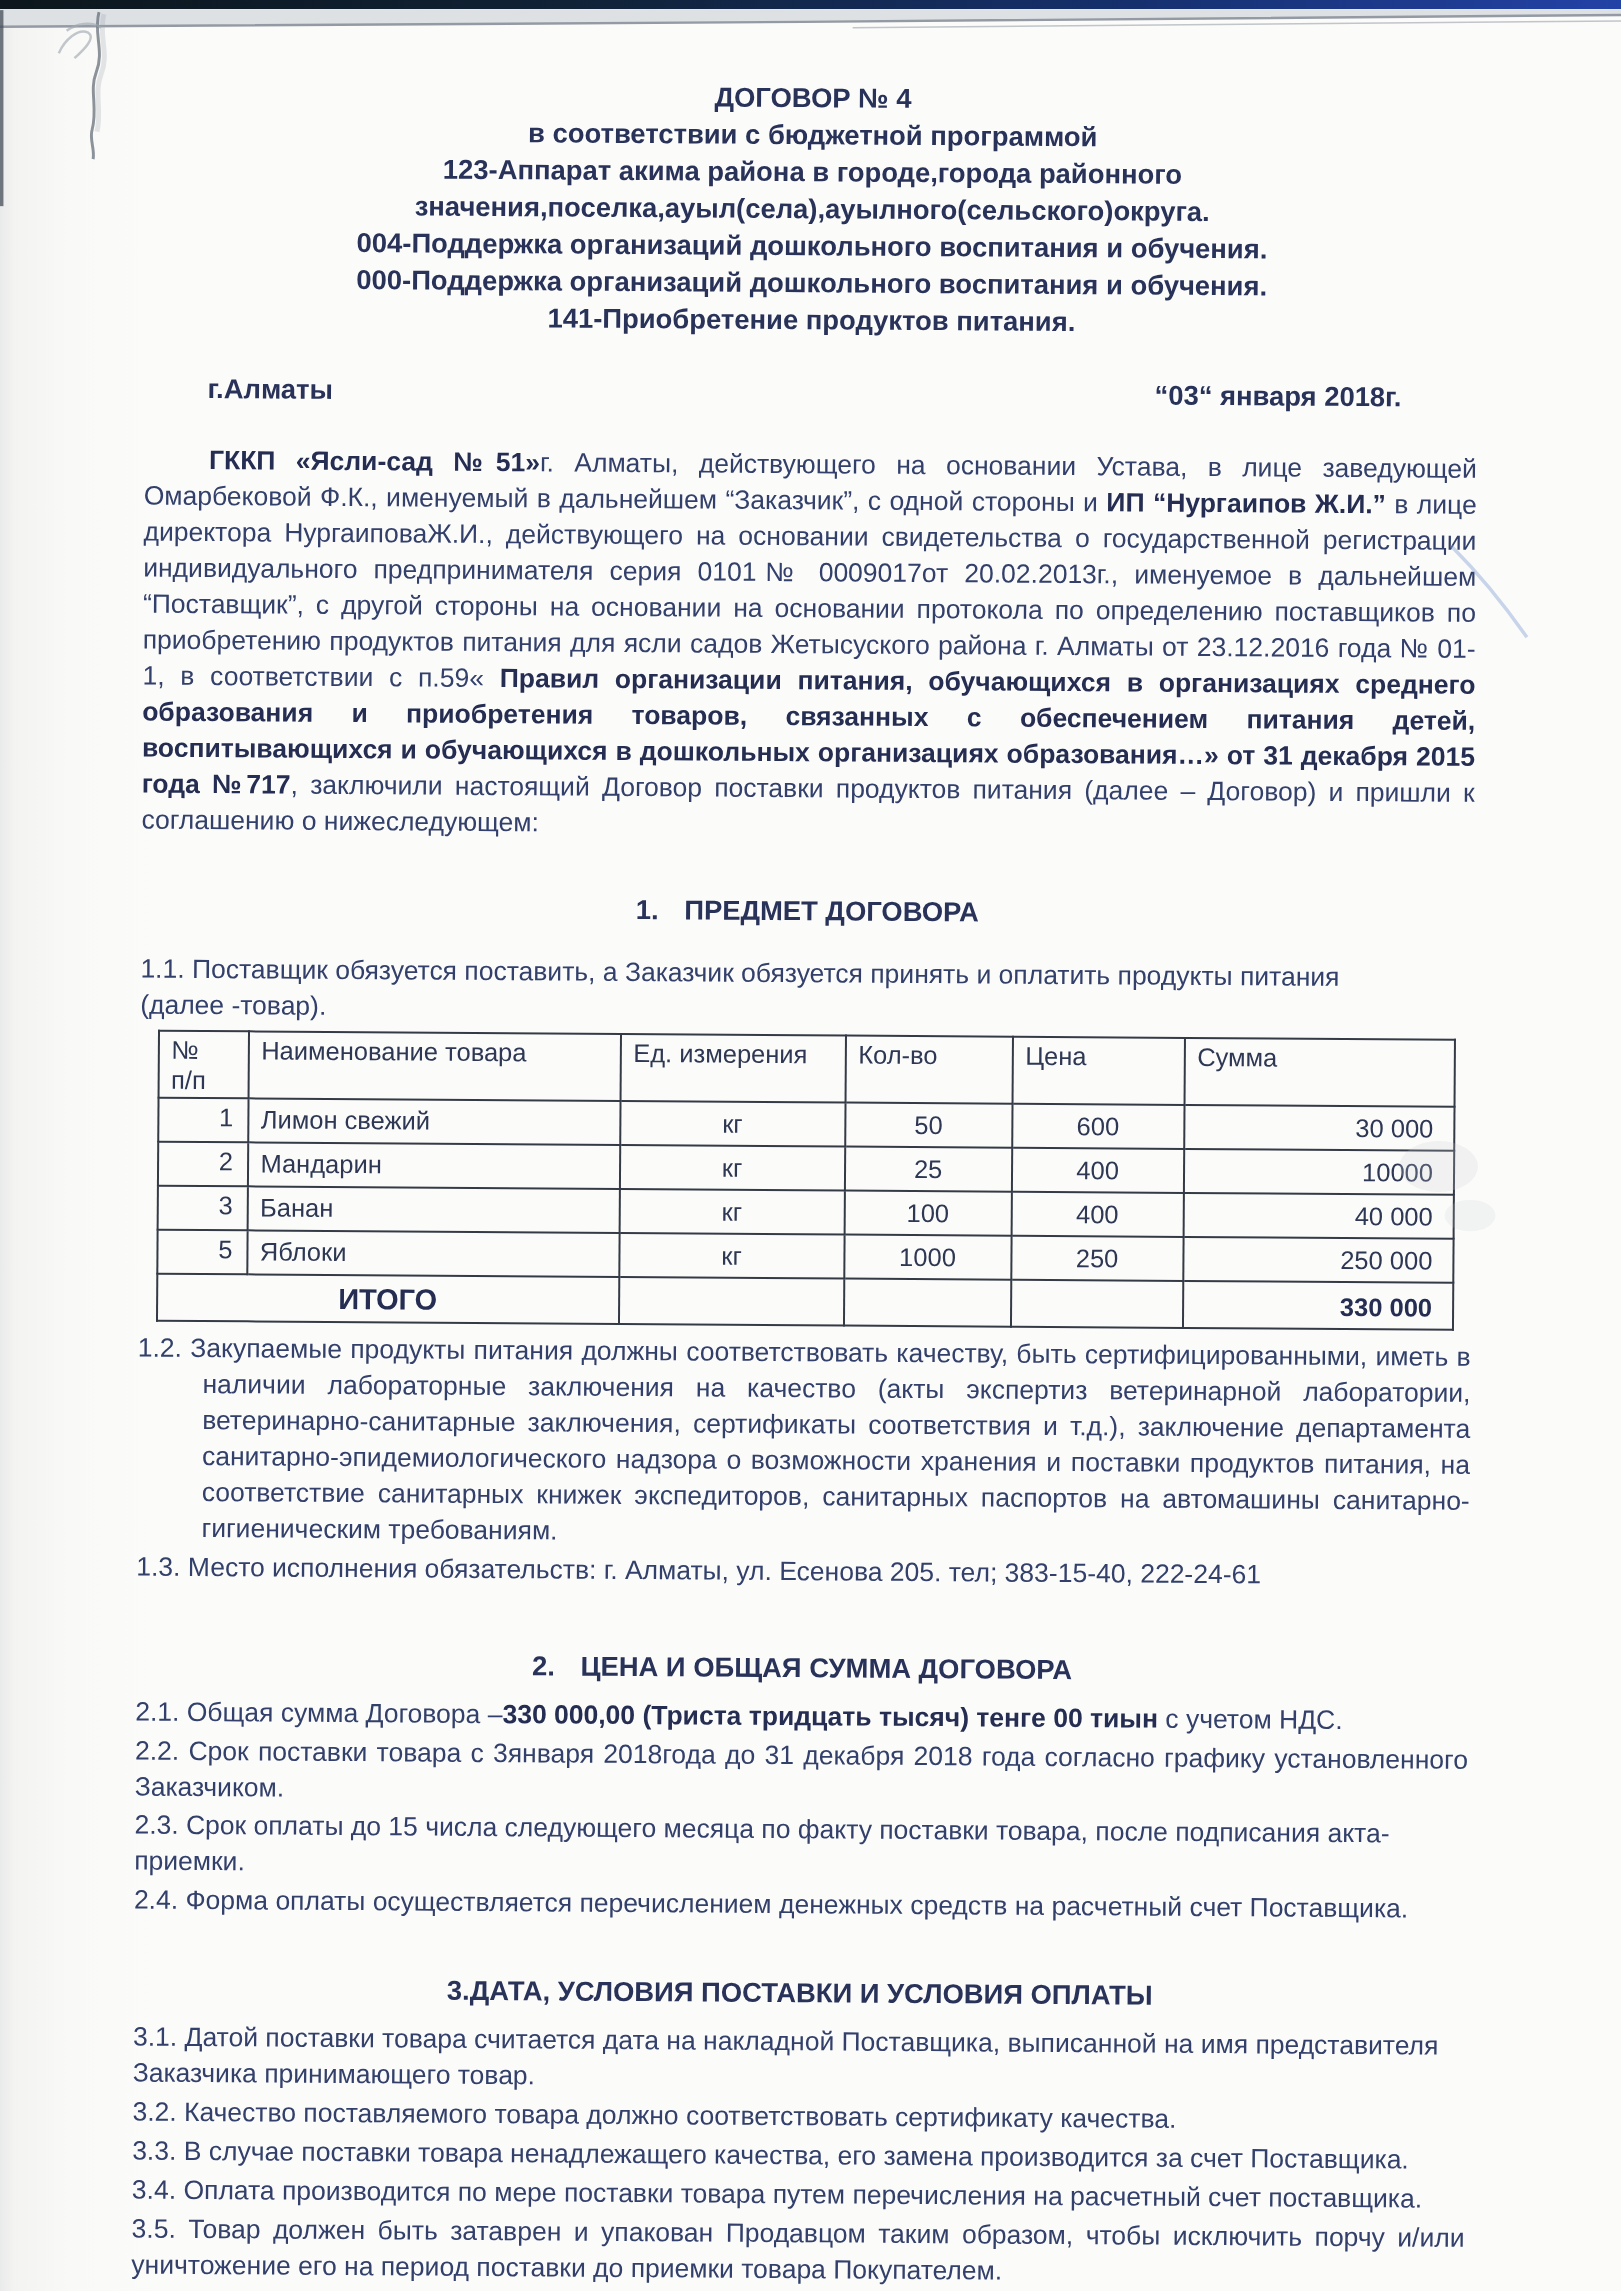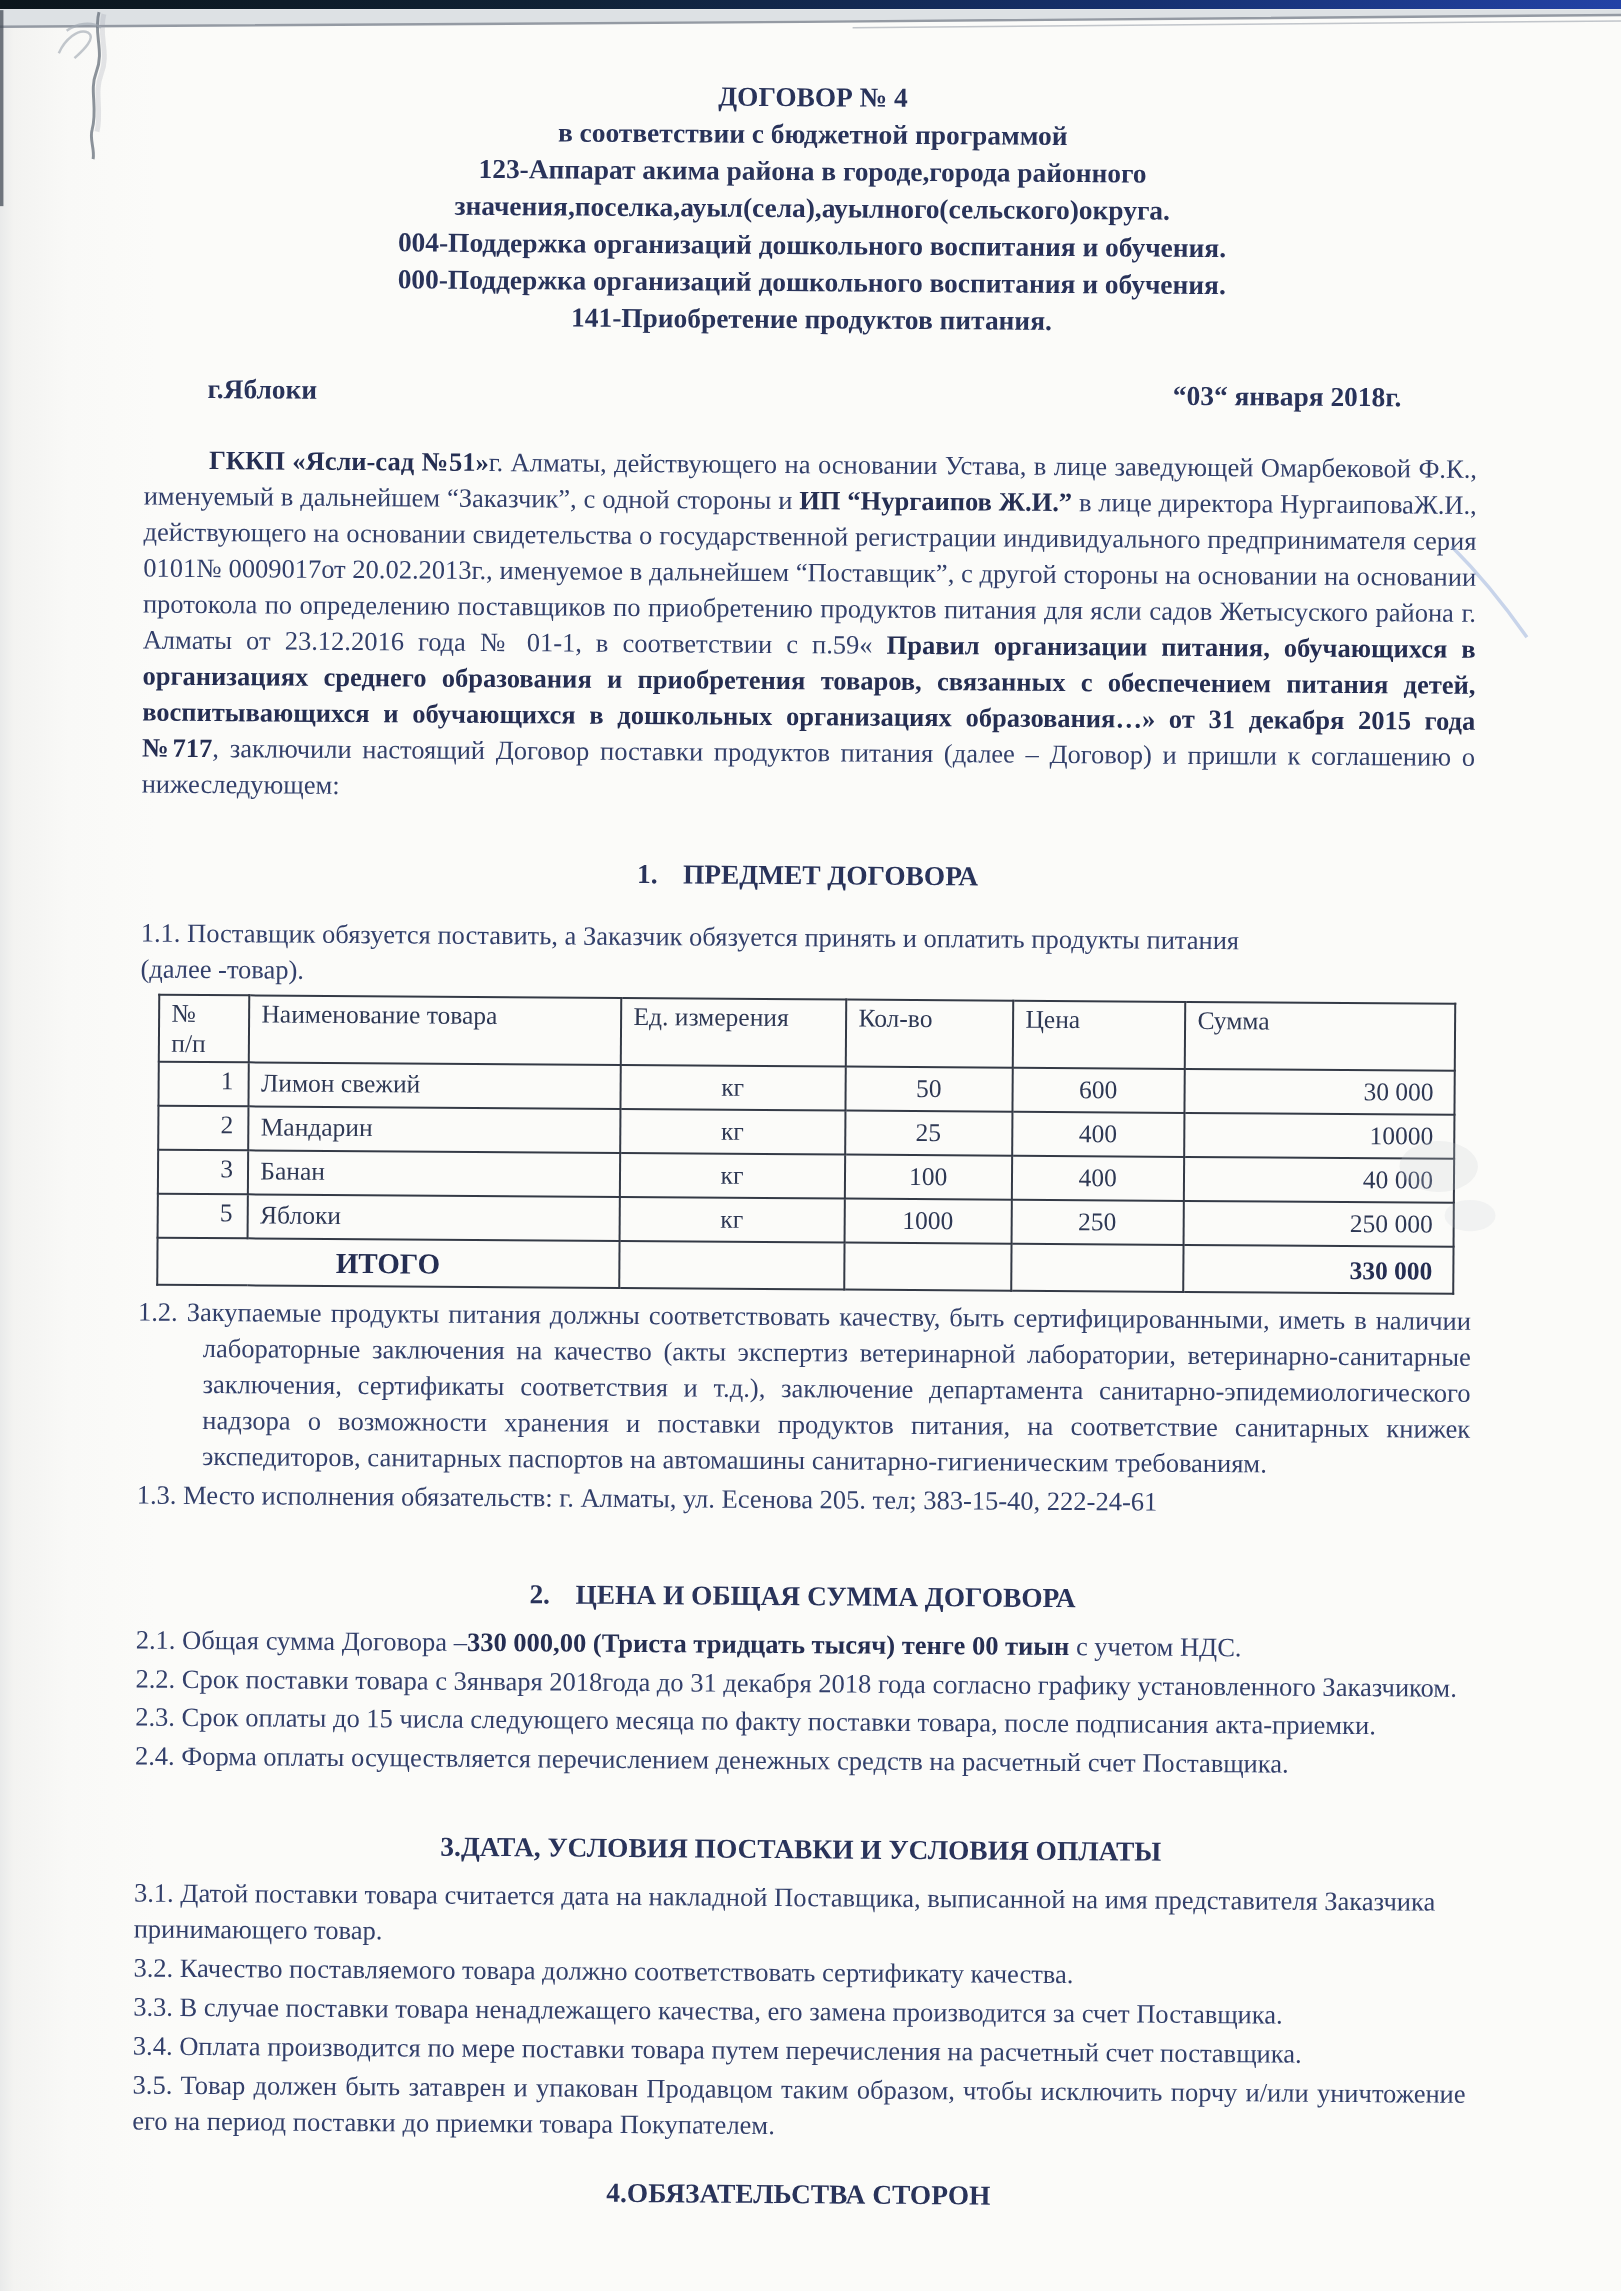--- a/index.html
+++ b/index.html
@@ -7,7 +7,7 @@
   .page {
     position:relative; width:1621px; height:2292px; overflow:hidden;
     background:linear-gradient(90deg,#e9eaea 0px,#f3f3f1 13.7px,#f9f9f7 69px,#fbfbf9 157px,#fbfbf9 100%);
-    font-family:Liberation Serif, serif; color:#33406b;
+    font-family:Liberation Sans, sans-serif; color:#33406b;
   }
   .scan-band { position:absolute; top:0; left:0; width:100%; height:8.8px; z-index:4;
     background:linear-gradient(90deg,#0c161c,#102236 35%,#16306e 70%,#2342a6); }

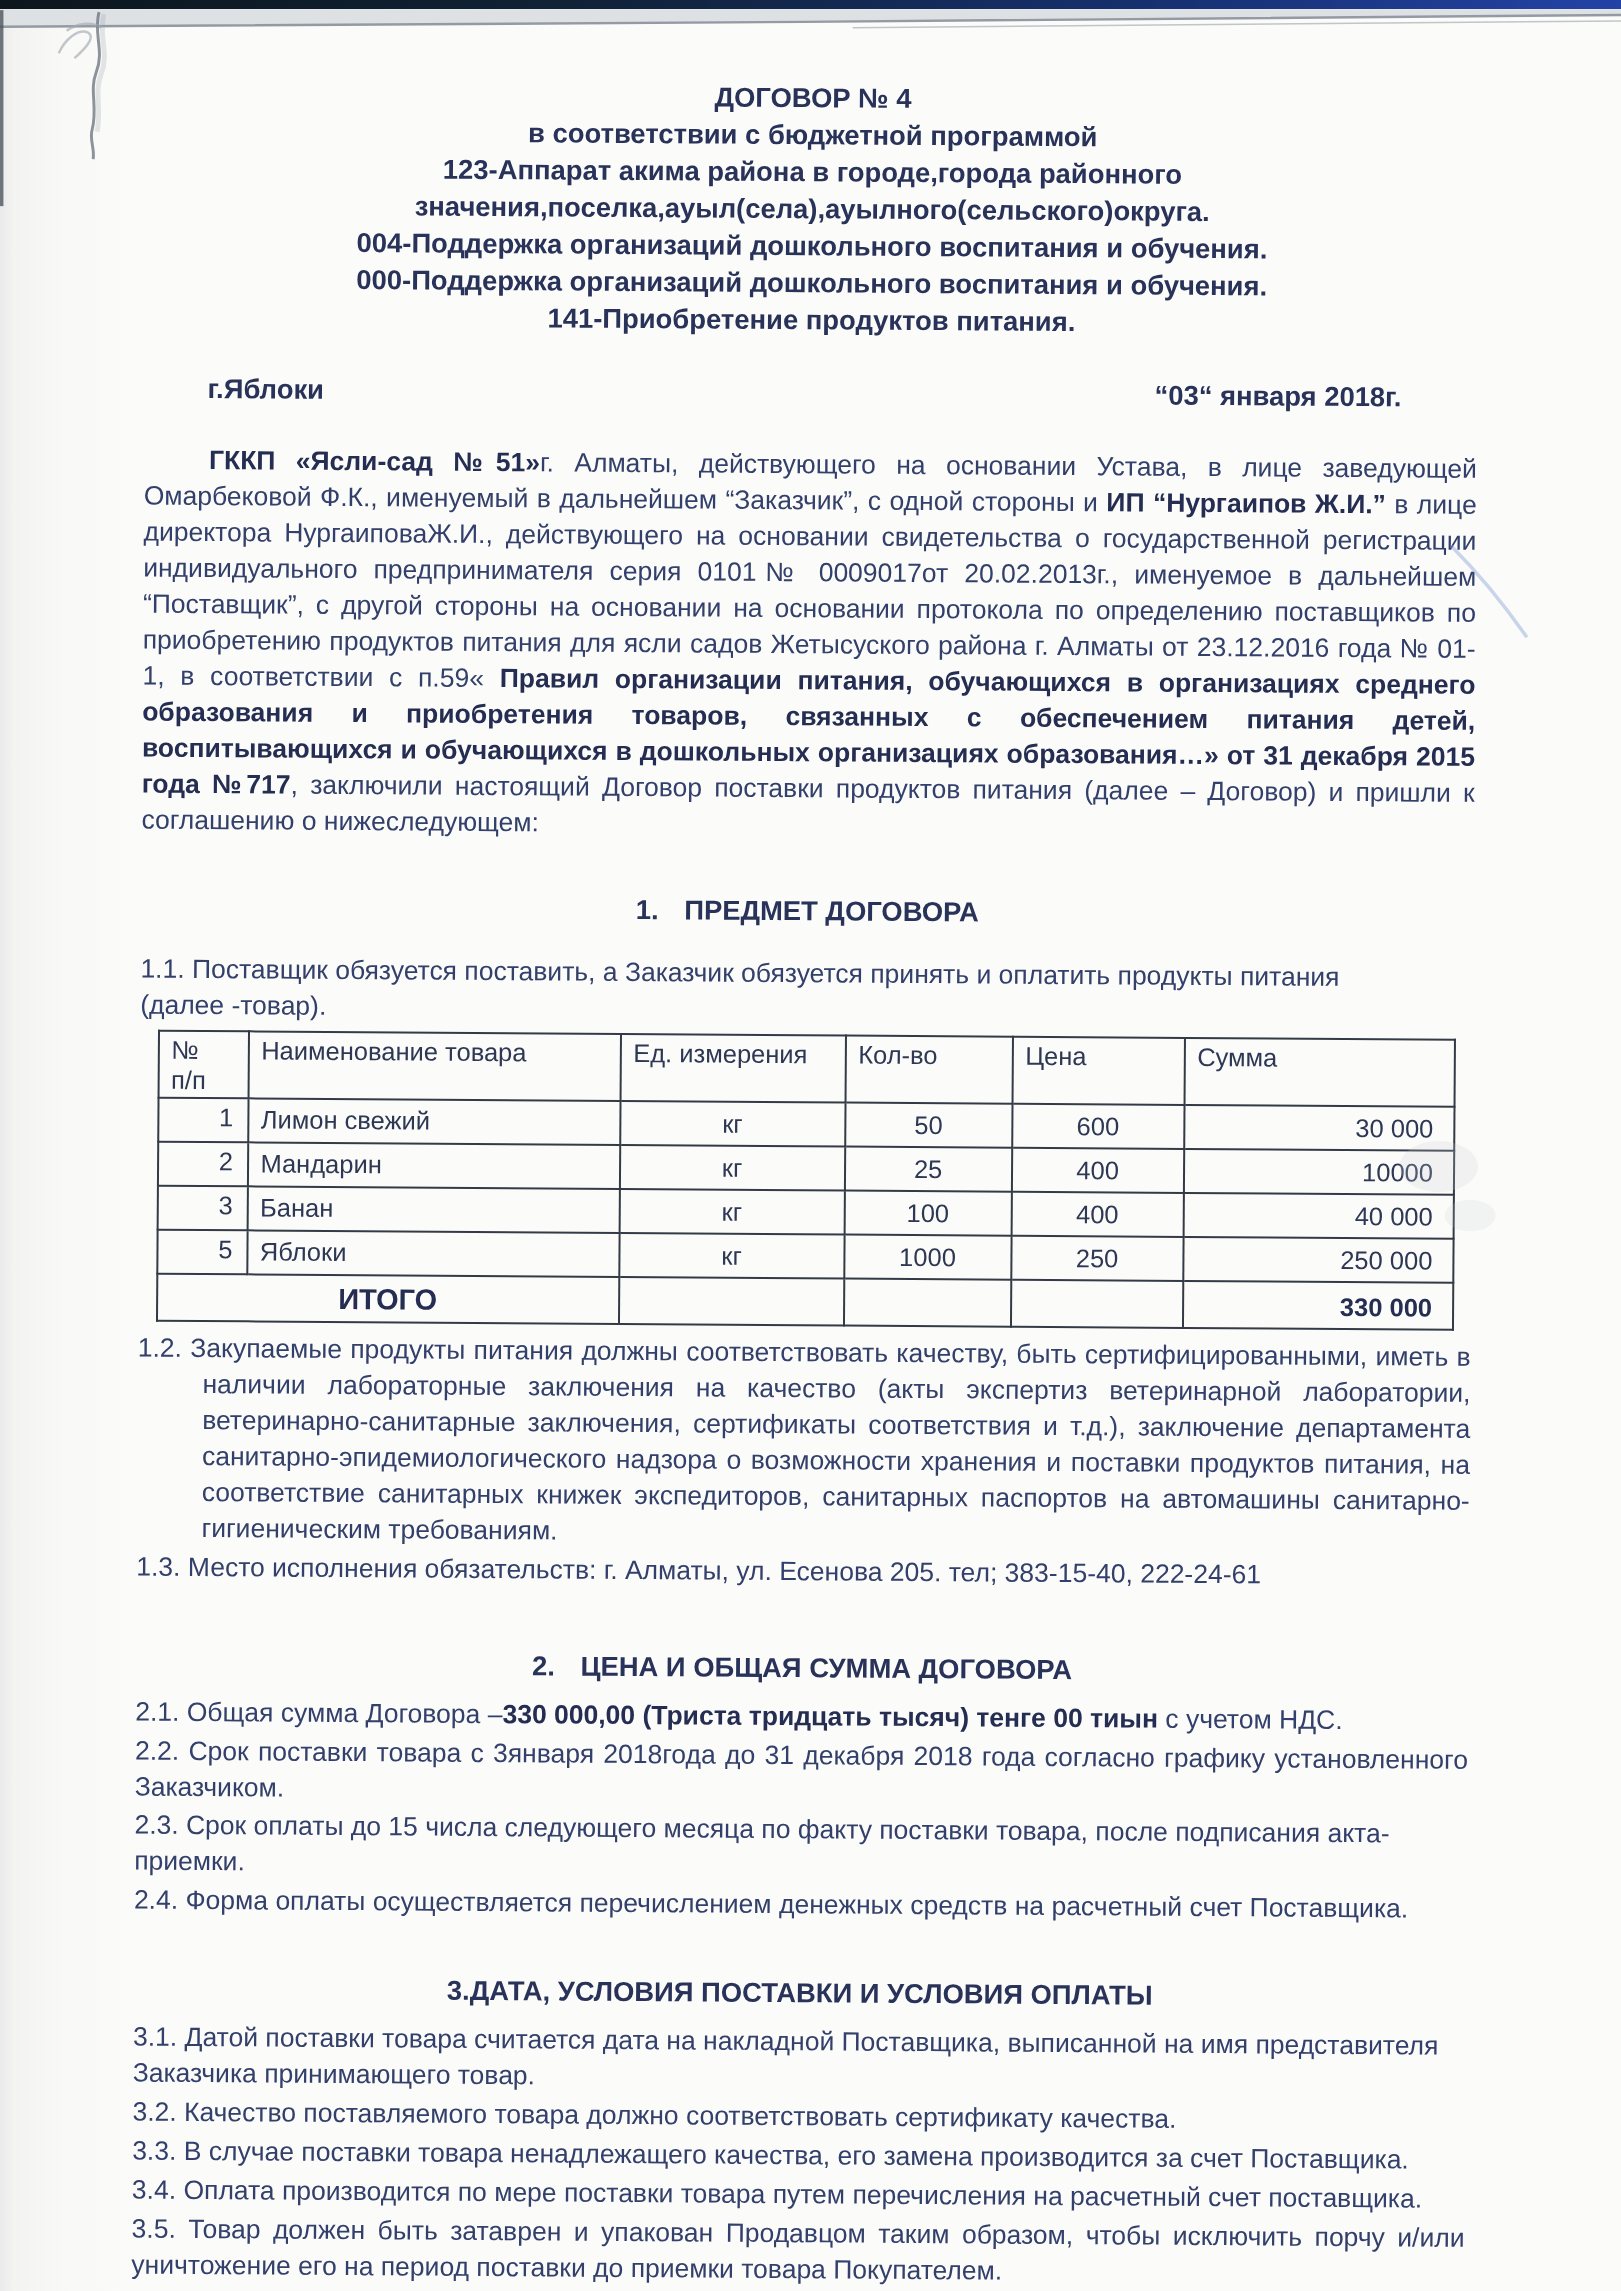--- a/index.html
+++ b/index.html
@@ -79,7 +79,7 @@
     </div>
 
     <div class="place-date">
-      <span>г.Яблоки</span>
+      <span>г.Алматы</span>
       <span>“03“ января 2018г.</span>
     </div>
 

